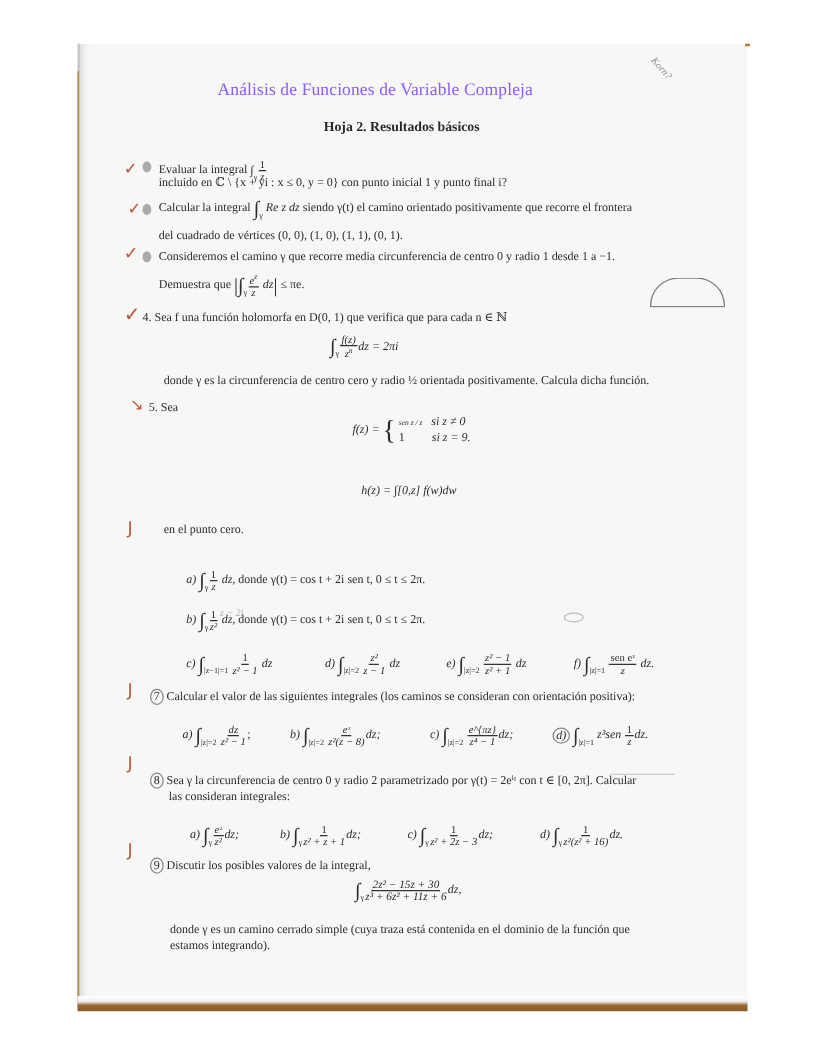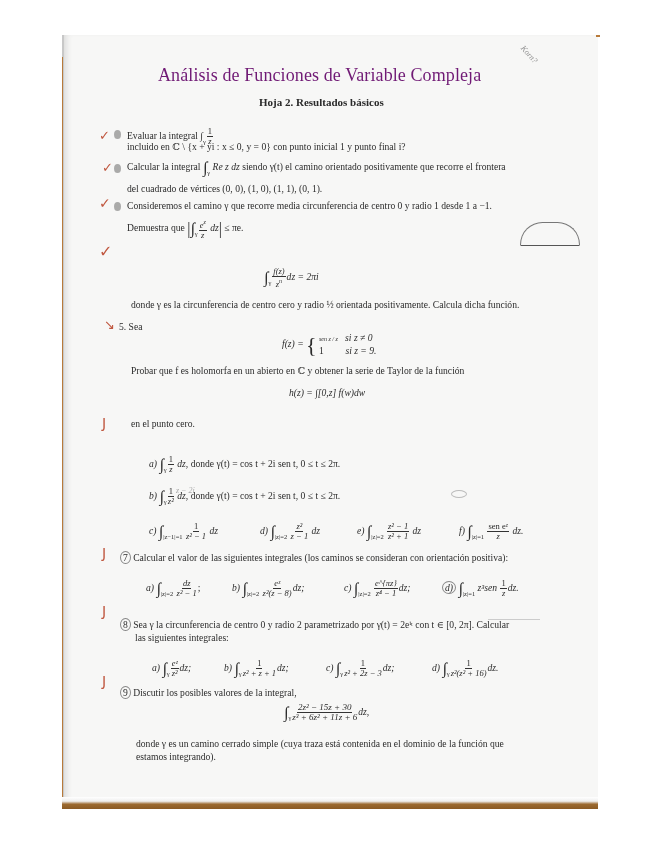--- a/index.html
+++ b/index.html
@@ -21,7 +21,7 @@
     .corner-mark { position: absolute; left: 532px; top: 0; width: 4px; height: 2px; background: #b87a3a; }
 
     .abs { position: absolute; }
-    .title { left: 94px; top: 30px; font-size: 18px; letter-spacing: 0.1px; color: #701a75; }
+    .title { left: 110px; top: 30px; font-size: 14px; letter-spacing: 0.1px; color: #8b5cf6; }
     .subtitle { left: 195px; top: 61px; font-size: 11px; font-weight: bold; color: #2a2a2a; }
     .handnote { left: 455px; top: 15px; font-size: 8px; color: #8a8a8a; transform: rotate(48deg); font-style: italic; }
 

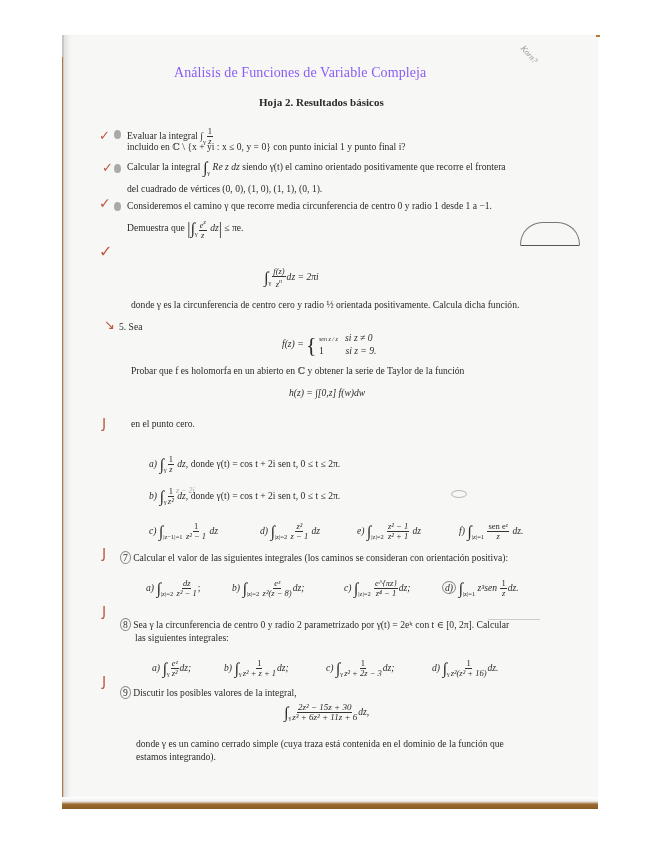--- a/index.html
+++ b/index.html
@@ -89,6 +89,7 @@
   <div class="semi"></div>
 
   <span class="abs check" style="left:35px;top:207px;font-size:16px;">✓</span>
+  <div class="abs txt" style="left:50px;top:214px;"><span>4</span>. <span>Sea f una función holomorfa en D(0, 1) que verifica que para cada n ∈ ℕ</span></div>
   <div class="abs txt eq" style="left:200px;top:232px;">
     <span class="int">∫</span><span class="sub math">γ</span><span class="frac">
         <span class="n math">f(z)</span>

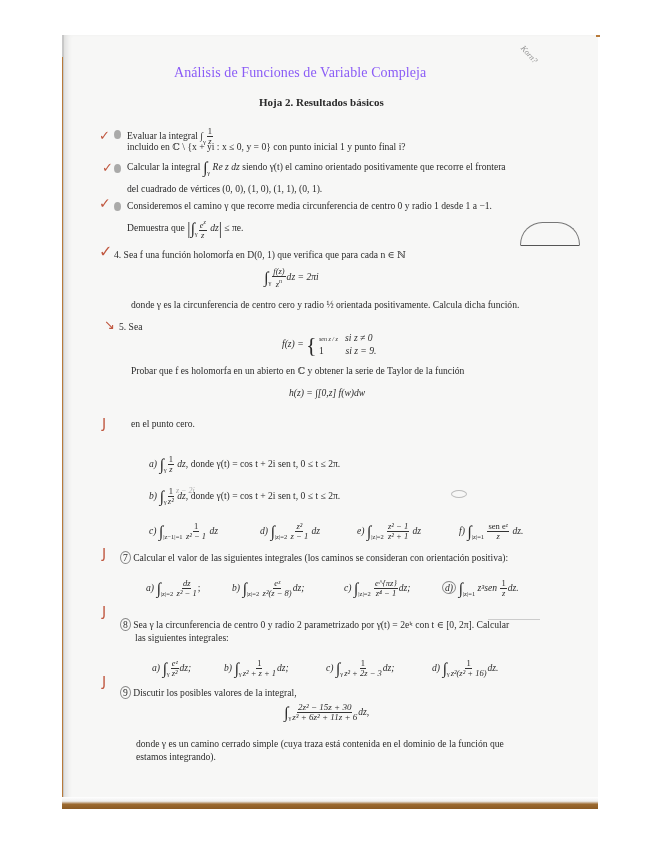--- a/index.html
+++ b/index.html
@@ -107,7 +107,6 @@
       <span><span>1</span> &nbsp;&nbsp;&nbsp;&nbsp;&nbsp;&nbsp;&nbsp; <span class="math">si z = 9.</span></span>
     </span>
   </div>
-  <div class="abs txt" style="left:67px;top:330px;">Probar que f es holomorfa en un abierto en ℂ y obtener la serie de Taylor de la función</div>
   <div class="abs txt math" style="left:225px;top:352px;text-align:center;">h(z) = ∫[0,z] f(w)dw</div>
   <span class="abs jmark" style="left:38px;top:380px;">J</span>
   <div class="abs txt" style="left:67px;top:383px;">en el punto cero.</div>

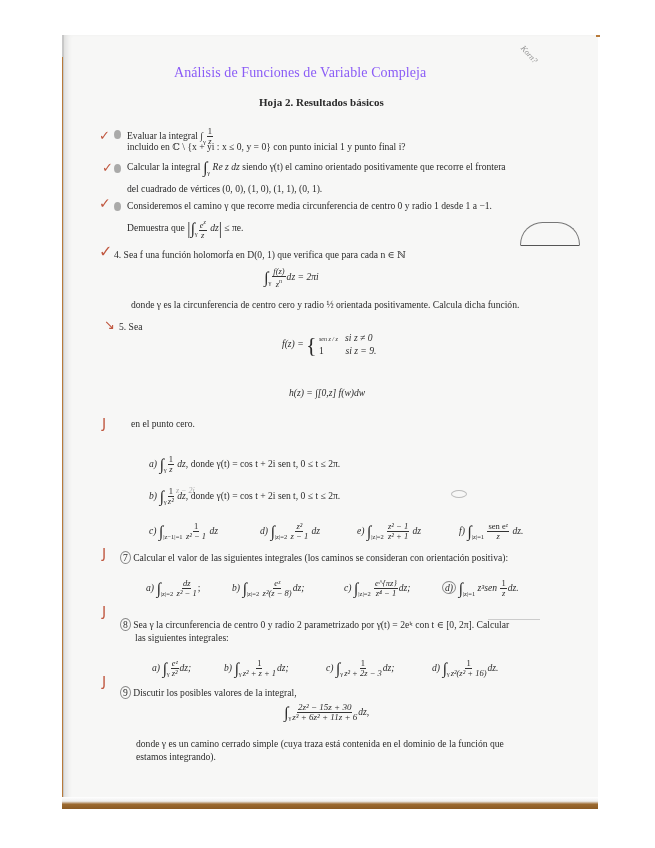--- a/index.html
+++ b/index.html
@@ -184,7 +184,7 @@
 
   <span class="abs jmark" style="left:38px;top:568px;">J</span>
   <div class="abs txt" style="left:56px;top:584px;"><span class="circled">8</span> <span>Sea γ la circunferencia de centro 0 y radio 2 parametrizado por γ(t) = 2eⁱᵗ con t ∈ [0, 2π]. Calcular</span></div>
-  <div class="abs txt" style="left:71px;top:597px;">las siguientes integrales:</div>
+  <div class="abs txt" style="left:71px;top:597px;">las consideran integrales:</div>
 
   <div class="abs txt" style="left:88px;top:624px;">
     <span class="math">a)</span> <span class="int">∫</span><span class="sub math">γ</span><span class="frac">

